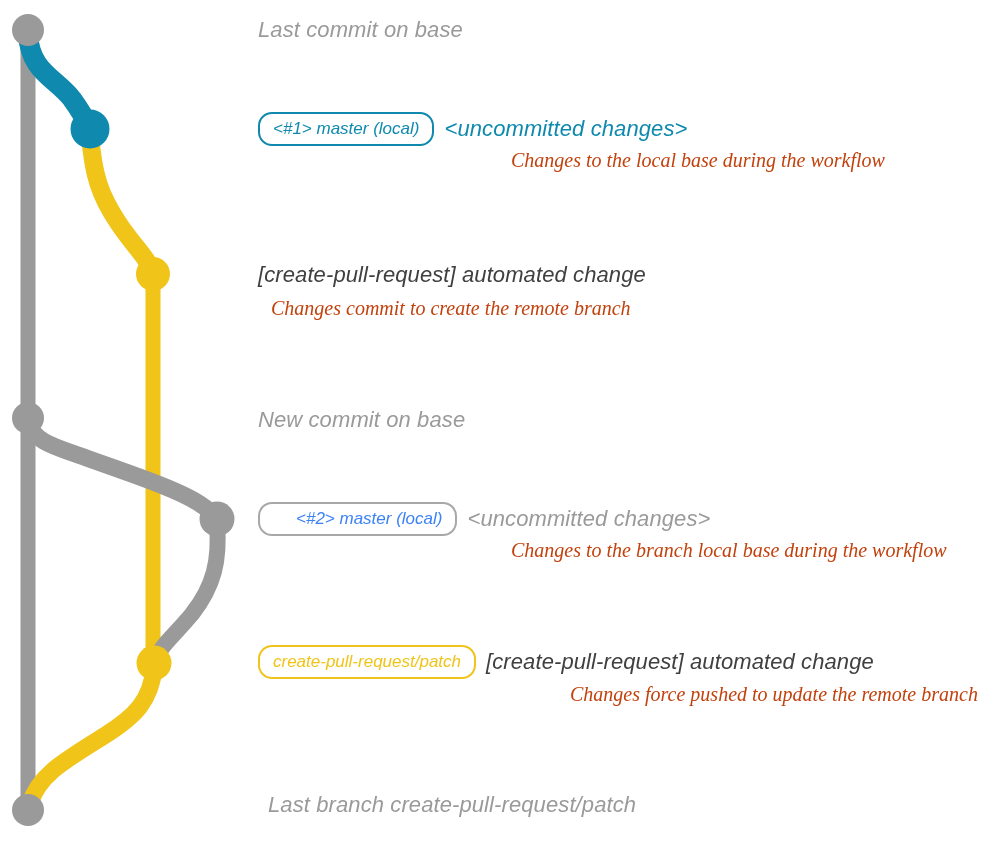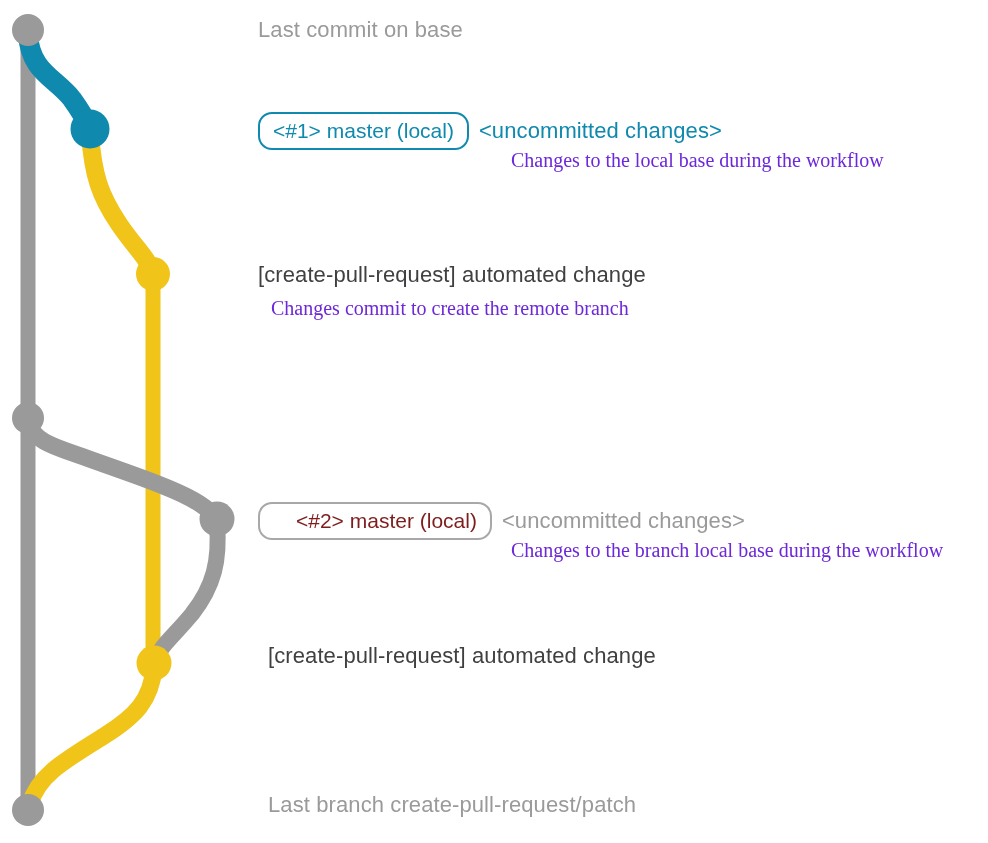--- a/index.html
+++ b/index.html
@@ -18,6 +18,7 @@
     height: 843px;
     background: #ffffff;
     overflow: hidden;
+    font-style: italic;
   }
   #graph {
     position: absolute;

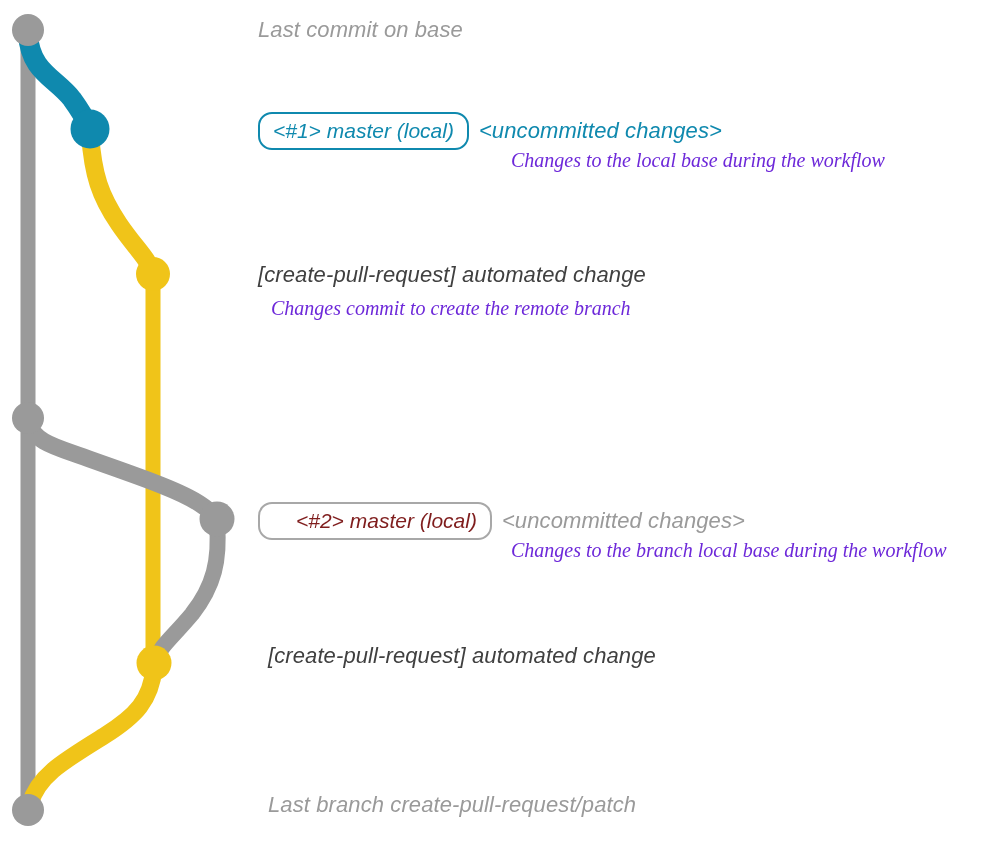--- a/index.html
+++ b/index.html
@@ -52,7 +52,7 @@
     border-radius: 14px;
     padding: 6px 13px 7px 13px;
     font-family: "Liberation Sans", sans-serif;
-    font-size: 21px;
+    font-size: 17px;
     line-height: 1;
     color: #9a9a9a;
     background: transparent;

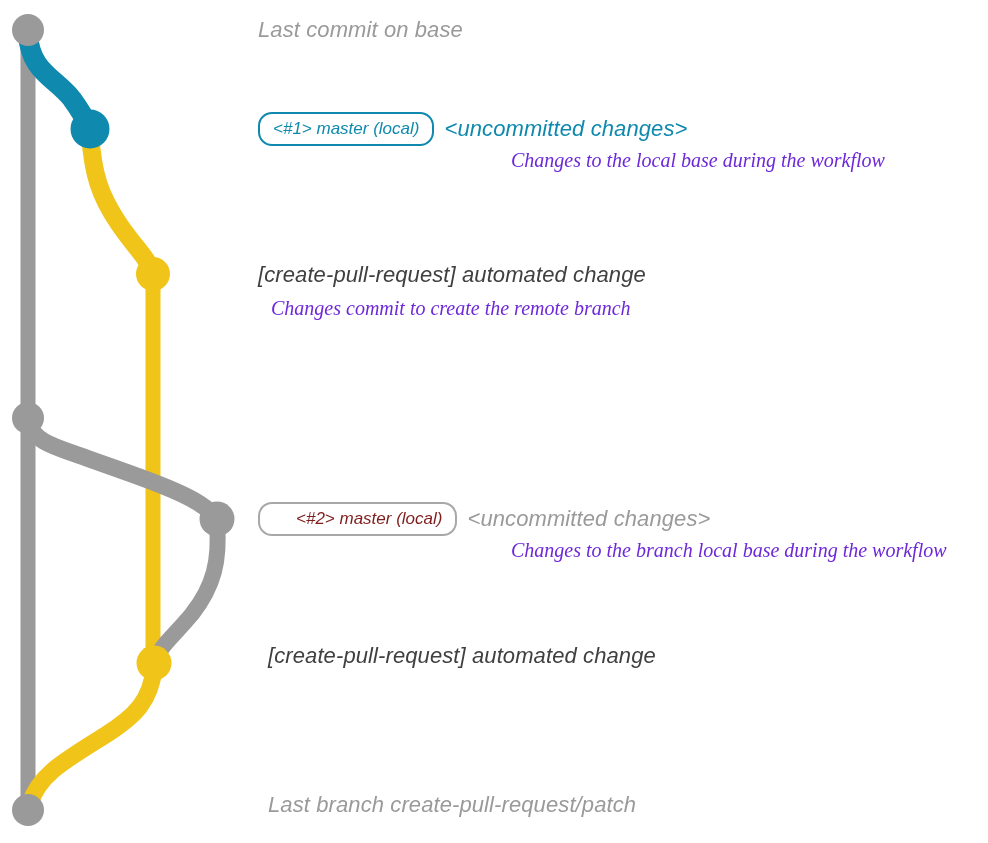--- a/index.html
+++ b/index.html
@@ -75,7 +75,7 @@
     font-family: "Liberation Serif", serif;
     font-size: 20px;
     line-height: 1;
-    color: #6d28d9;
+    color: #c2410c;
     white-space: nowrap;
   }
 </style>

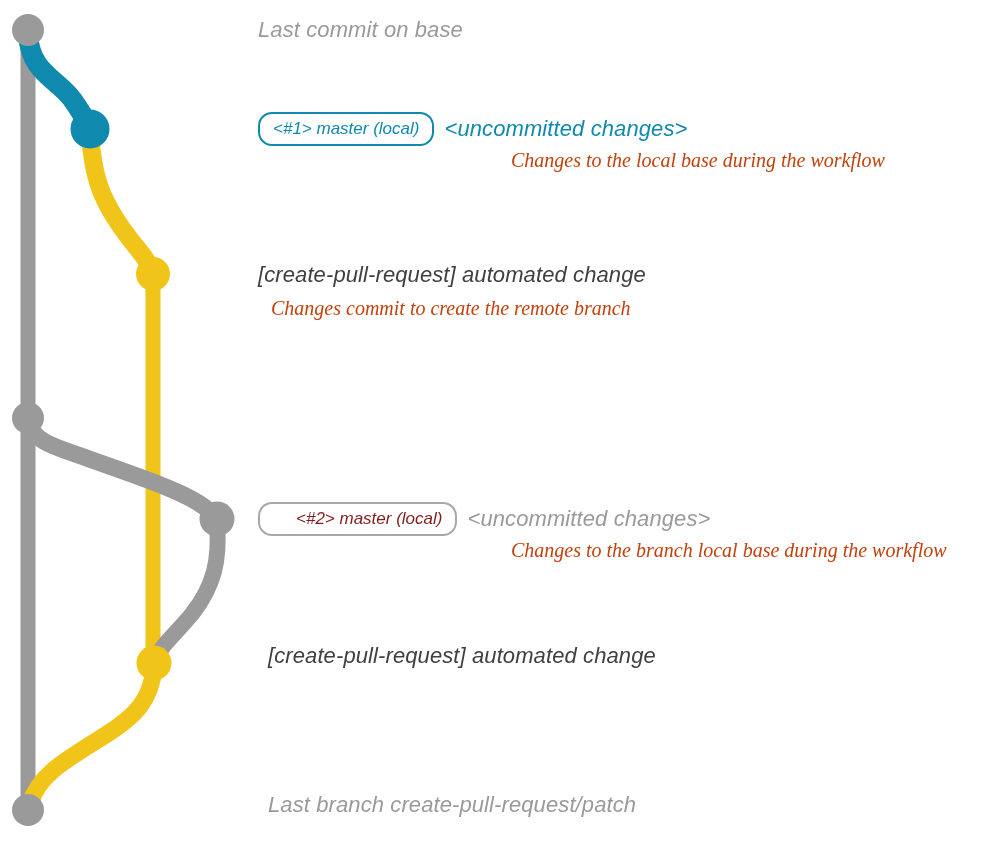--- a/index.html
+++ b/index.html
@@ -124,6 +124,9 @@
   </div>
   <div class="desc" style="left:271px; top:298px;">Changes commit to create the remote branch</div>
 
+  <div class="row" style="left:258px; top:409px;">
+    <span class="headline gray">New commit on base</span>
+  </div>
 
   <div class="tag-row" style="left:258px; top:502px;">
     <span class="tag gray">&lt;#2&gt; master (local)</span>

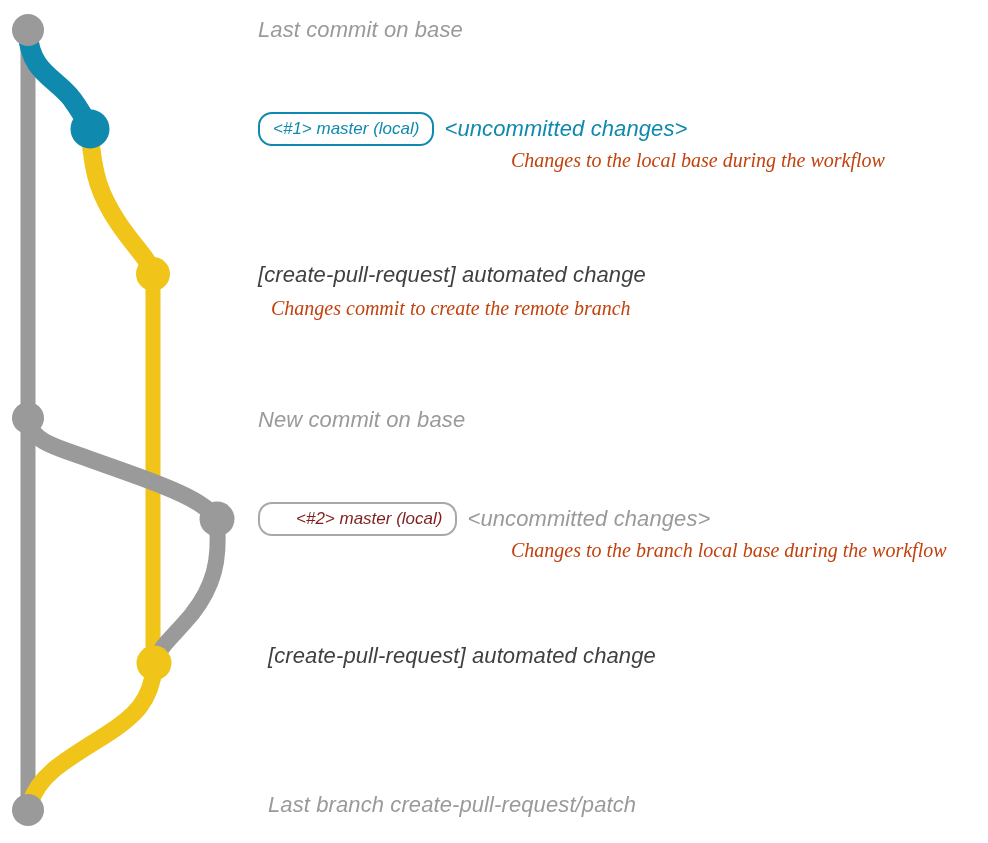--- a/index.html
+++ b/index.html
@@ -59,7 +59,7 @@
   }
   .tag.teal   { border-color: #0f89ae; color: #0f89ae; }
   .tag.yellow { border-color: #f0c419; color: #f0c419; }
-  .tag.gray   { border-color: #a8a8a8; color: #7f1d1d; padding-left: 36px; }
+  .tag.gray   { border-color: #a8a8a8; color: #3b82f6; padding-left: 36px; }
 
   .tag-row {
     position: absolute;

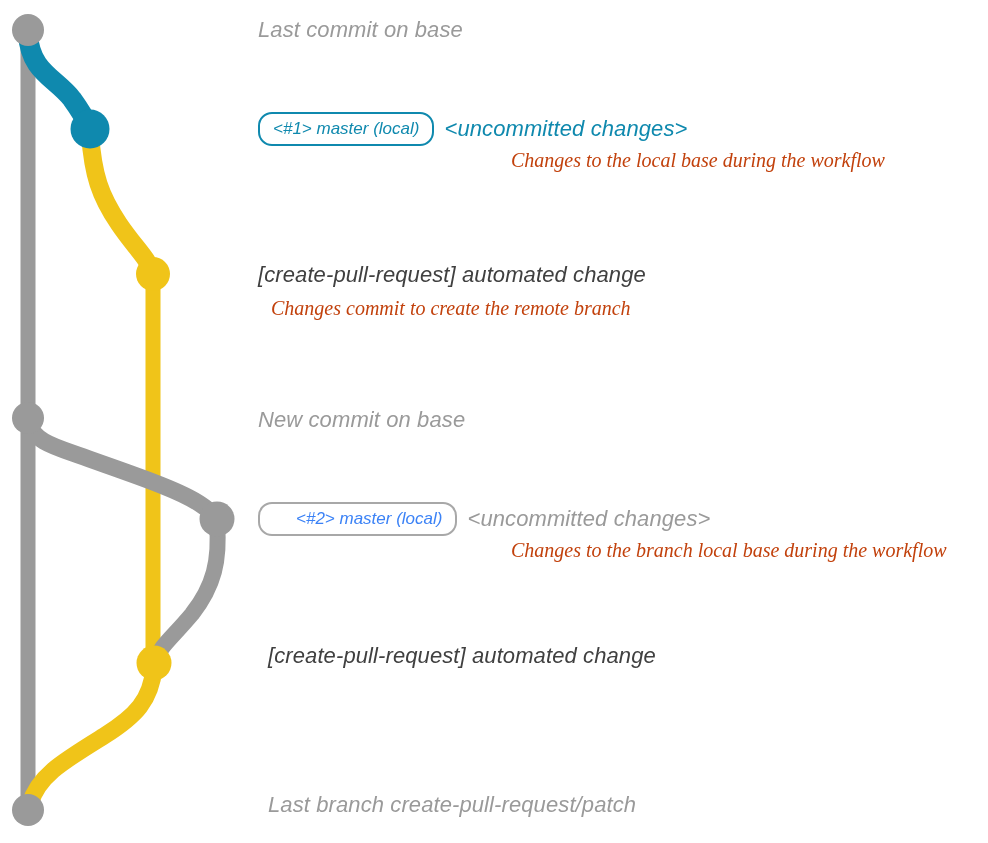--- a/index.html
+++ b/index.html
@@ -135,6 +135,7 @@
   <div class="desc" style="left:511px; top:540px;">Changes to the branch local base during the workflow</div>
 
   <div class="tag-row" style="left:258px; top:645px;">
+    <span class="tag yellow">create-pull-request/patch</span>
     <span class="headline yellow">[create-pull-request] automated change</span>
   </div>
 

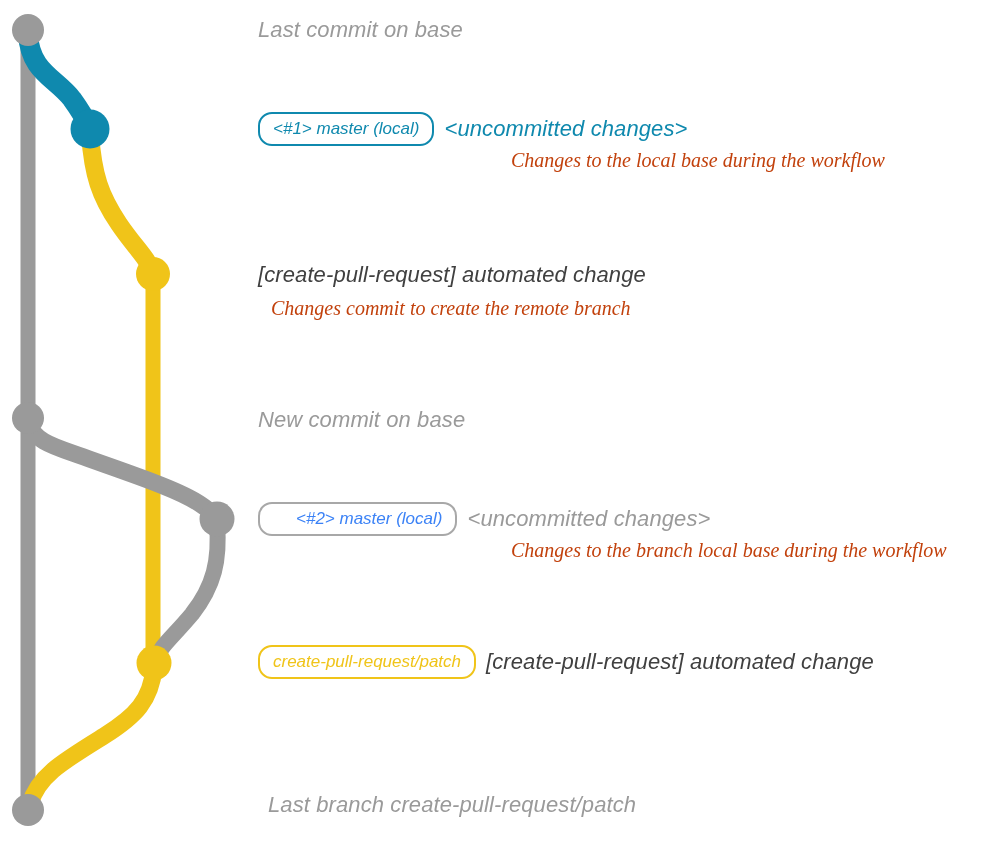--- a/index.html
+++ b/index.html
@@ -138,6 +138,7 @@
     <span class="tag yellow">create-pull-request/patch</span>
     <span class="headline yellow">[create-pull-request] automated change</span>
   </div>
+  <div class="desc" style="left:570px; top:684px;">Changes force pushed to update the remote branch</div>
 
   <div class="tag-row" style="left:258px; top:794px;">
     <span class="headline gray">Last branch create-pull-request/patch</span>

